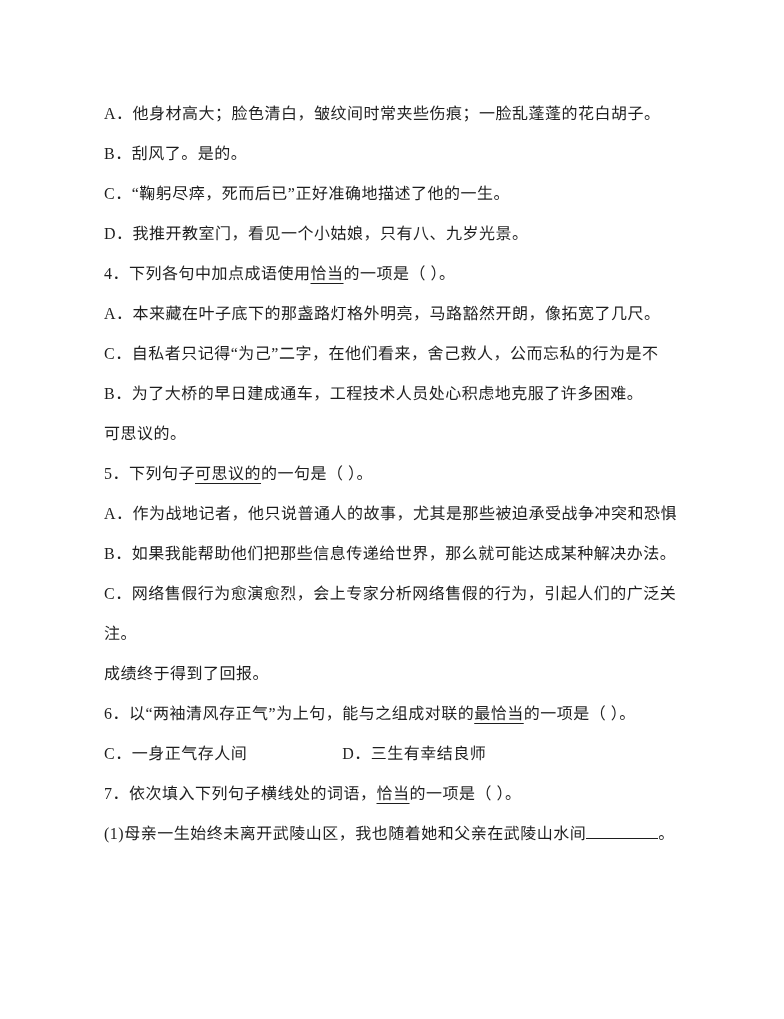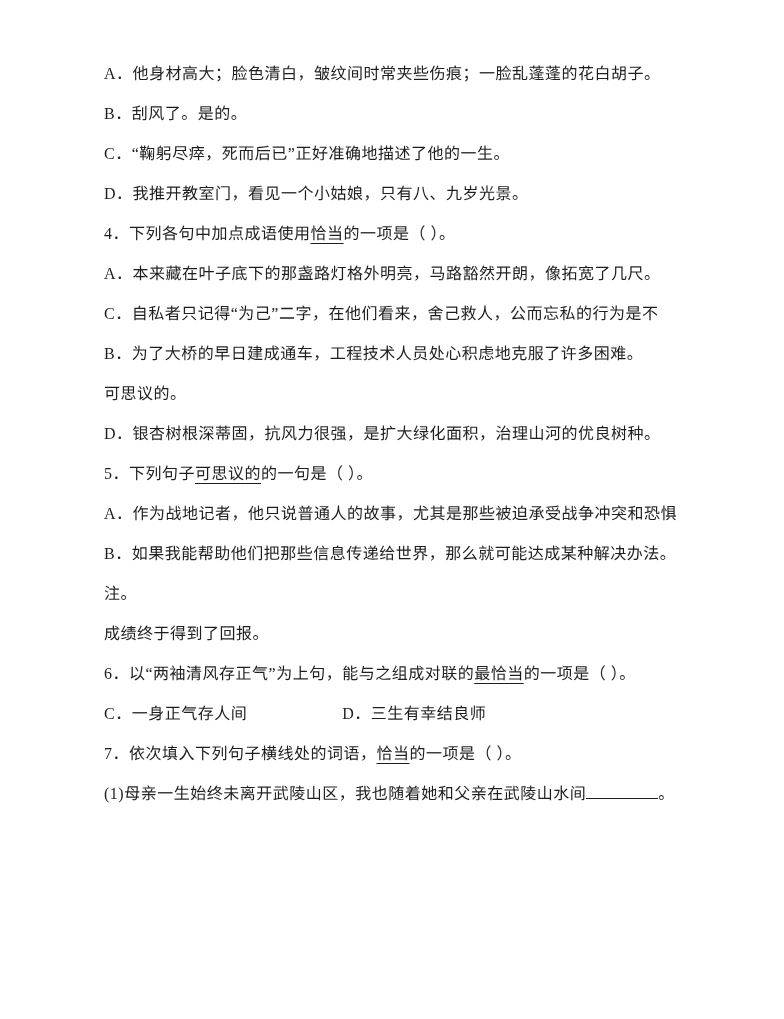--- a/index.html
+++ b/index.html
@@ -18,6 +18,7 @@
     box-sizing: border-box;
     width: 784px;
     padding: 54px 30px 0 104px;
+    margin-top: 40px;
   }
   .line {
     height: 40px;

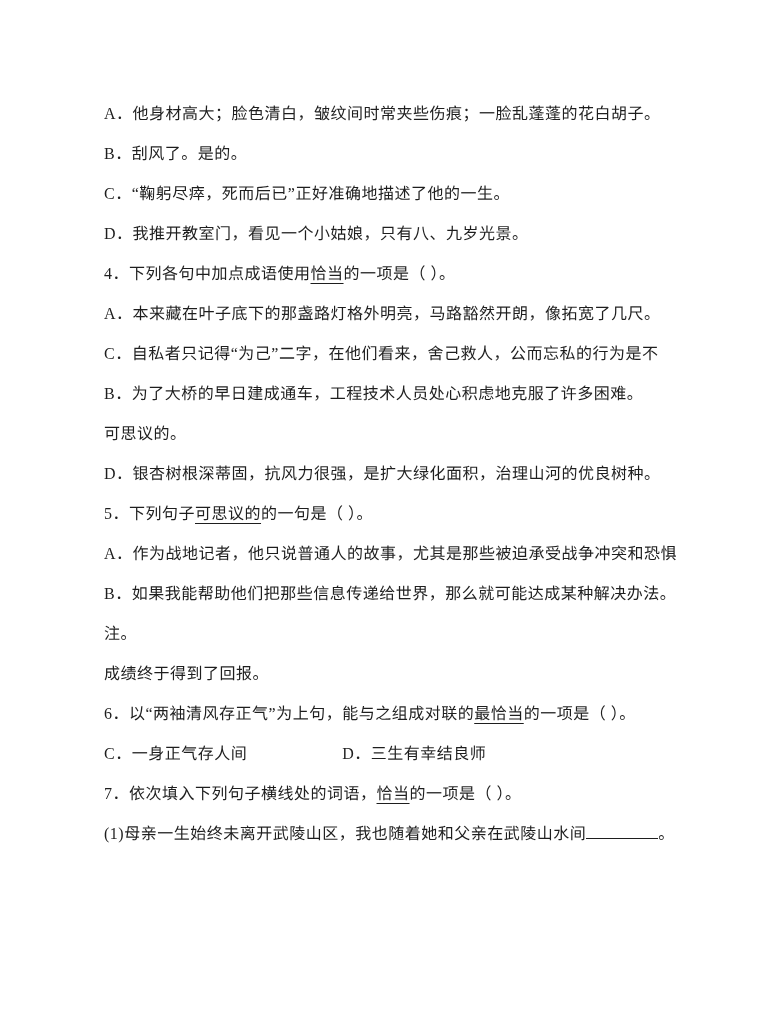--- a/index.html
+++ b/index.html
@@ -55,7 +55,6 @@
     <div class="line"><span>C．自私者只记得“为己”二字，在他们看来，舍己救人，公而忘私的行为是不</span></div>
     <div class="line"><span>B．为了大桥的早日建成通车，工程技术人员处心积虑地克服了许多困难。</span></div>
     <div class="line"><span>可思议的。</span></div>
-    <div class="line"><span>D．银杏树根深蒂固，抗风力很强，是扩大绿化面积，治理山河的优良树种。</span></div>
     <div class="line"><span>5．下列句子</span><span class="u">可思议的</span><span>的一句是（ ）。</span></div>
     <div class="line"><span>A．作为战地记者，他只说普通人的故事，尤其是那些被迫承受战争冲突和恐惧</span></div>
     <div class="line"><span>B．如果我能帮助他们把那些信息传递给世界，那么就可能达成某种解决办法。</span></div>

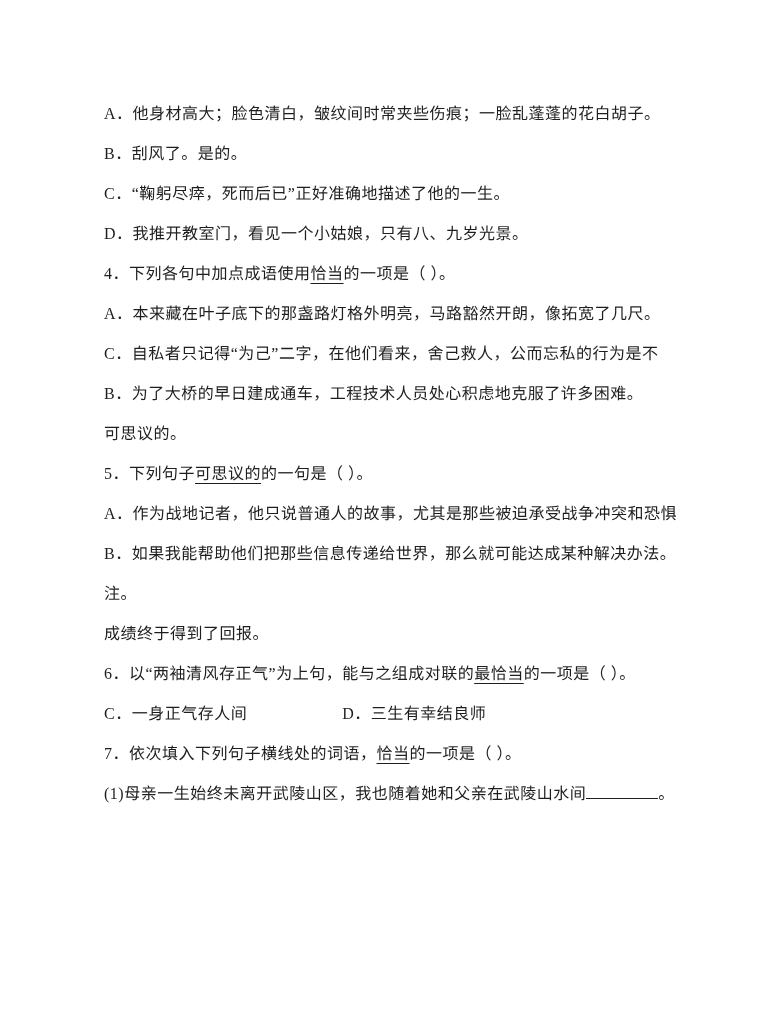--- a/index.html
+++ b/index.html
@@ -58,6 +58,7 @@
     <div class="line"><span>5．下列句子</span><span class="u">可思议的</span><span>的一句是（ ）。</span></div>
     <div class="line"><span>A．作为战地记者，他只说普通人的故事，尤其是那些被迫承受战争冲突和恐惧</span></div>
     <div class="line"><span>B．如果我能帮助他们把那些信息传递给世界，那么就可能达成某种解决办法。</span></div>
+    <div class="line"><span>C．网络售假行为愈演愈烈，会上专家分析网络售假的行为，引起人们的广泛关</span></div>
     <div class="line"><span>注。</span></div>
     <div class="line"><span>成绩终于得到了回报。</span></div>
     <div class="line"><span>6．以“两袖清风存正气”为上句，能与之组成对联的</span><span class="u">最恰当</span><span>的一项是（ ）。</span></div>

